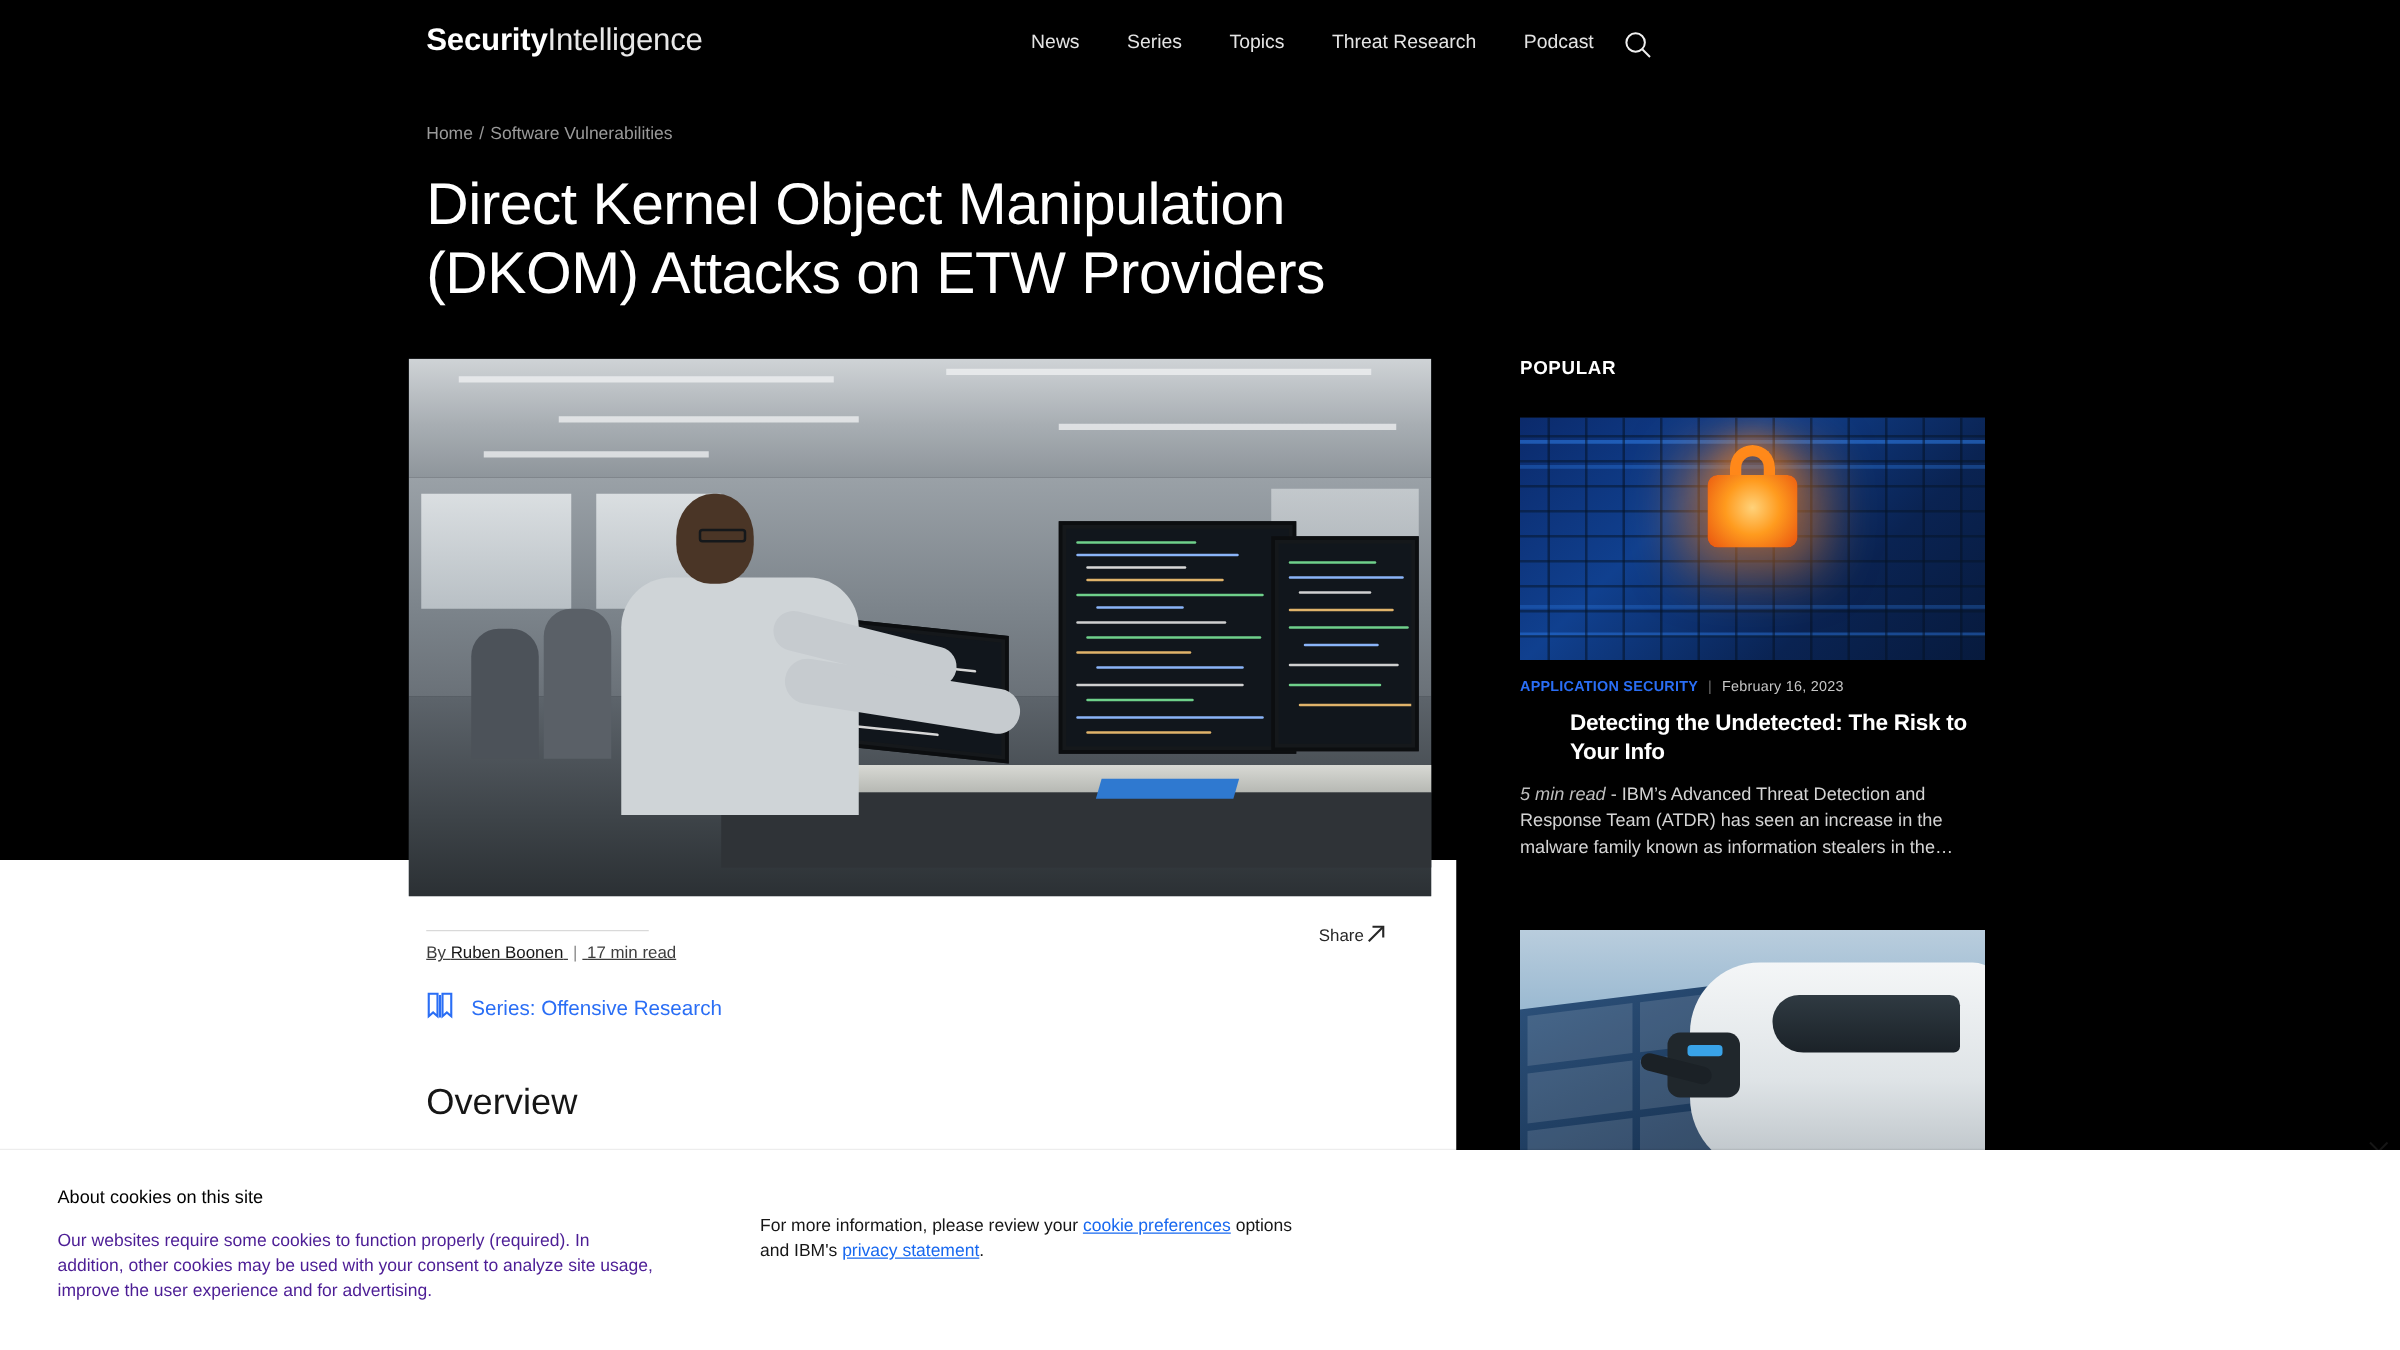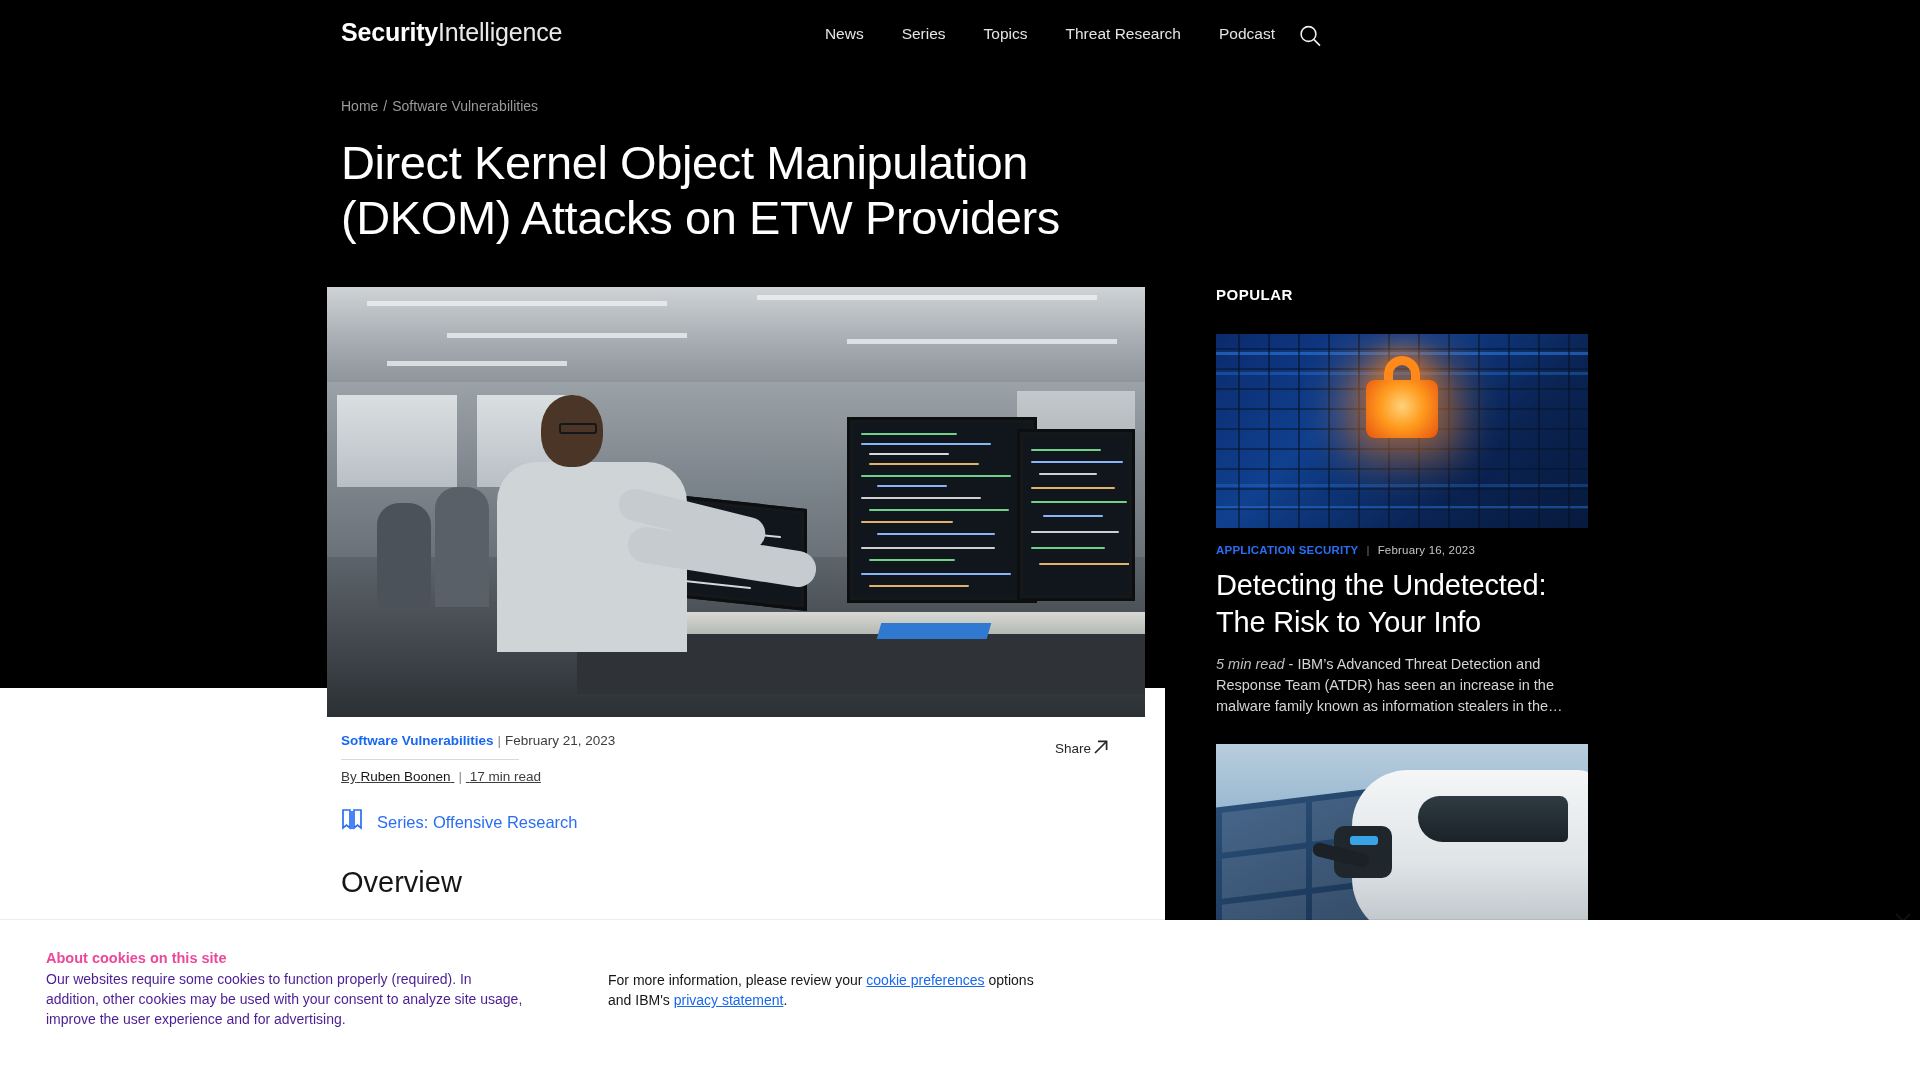--- a/index.html
+++ b/index.html
@@ -161,8 +161,8 @@
   .pop-date { color:#c6c6c6; }
   .pop-bar { color:#6f6f6f; margin:0 8px; }
   .pop-title {
-    margin-top:11px; font-size:29px; font-weight:400; line-height:1.28;
-    color:#ffffff; letter-spacing:-.2px;
+    margin-top:11px; font-size:18px; font-weight:700; line-height:1.28;
+    color:#ffffff; letter-spacing:-.2px;margin-left:40px;
   }
   .pop-excerpt {
     margin-top:13px; font-size:14.5px; line-height:1.45; color:#d4d4d4;

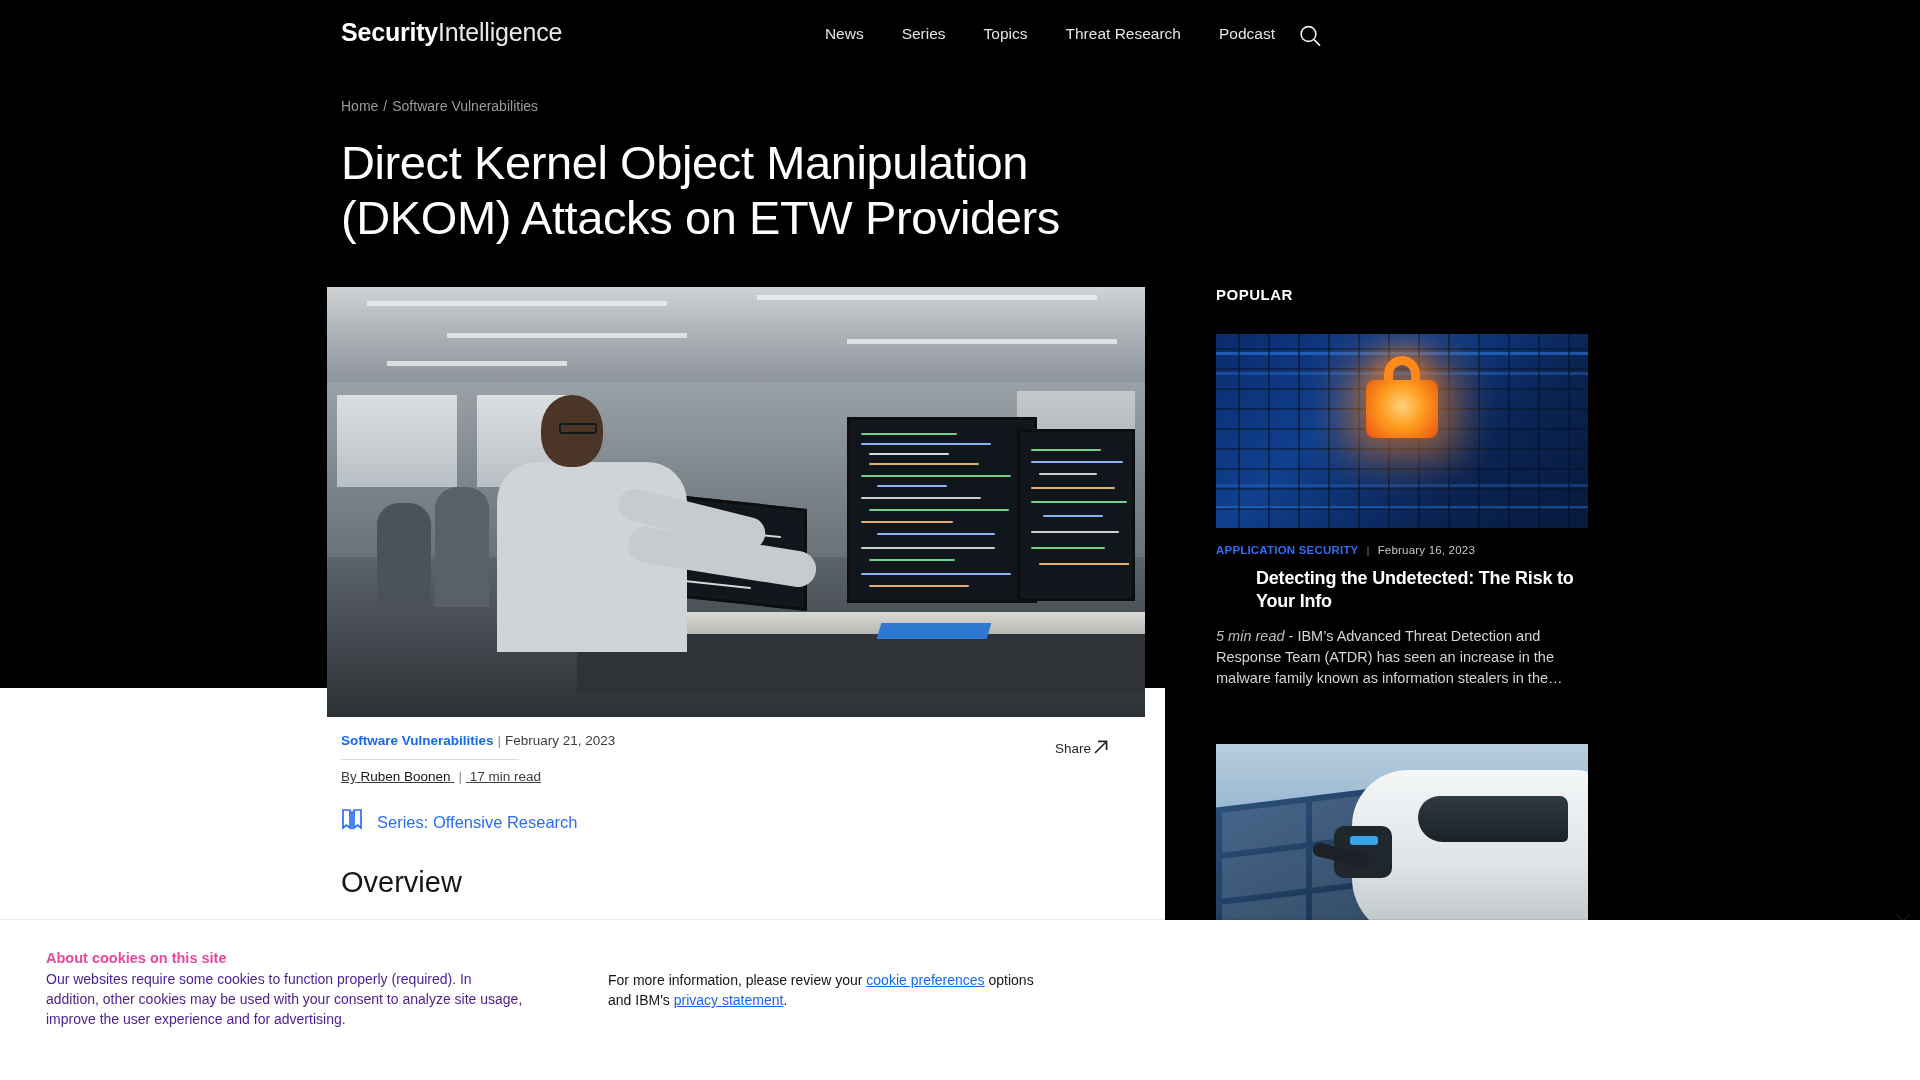--- a/index.html
+++ b/index.html
@@ -308,9 +308,6 @@
   </div>
 
   <div class="meta-wrap">
-    <div class="meta-line">
-      <a href="#" class="meta-cat">Software Vulnerabilities</a><span class="meta-sep">|</span><span>February 21, 2023</span>
-    </div>
     <div class="meta-rule"></div>
     <div class="meta-author">
       <span>By</span>

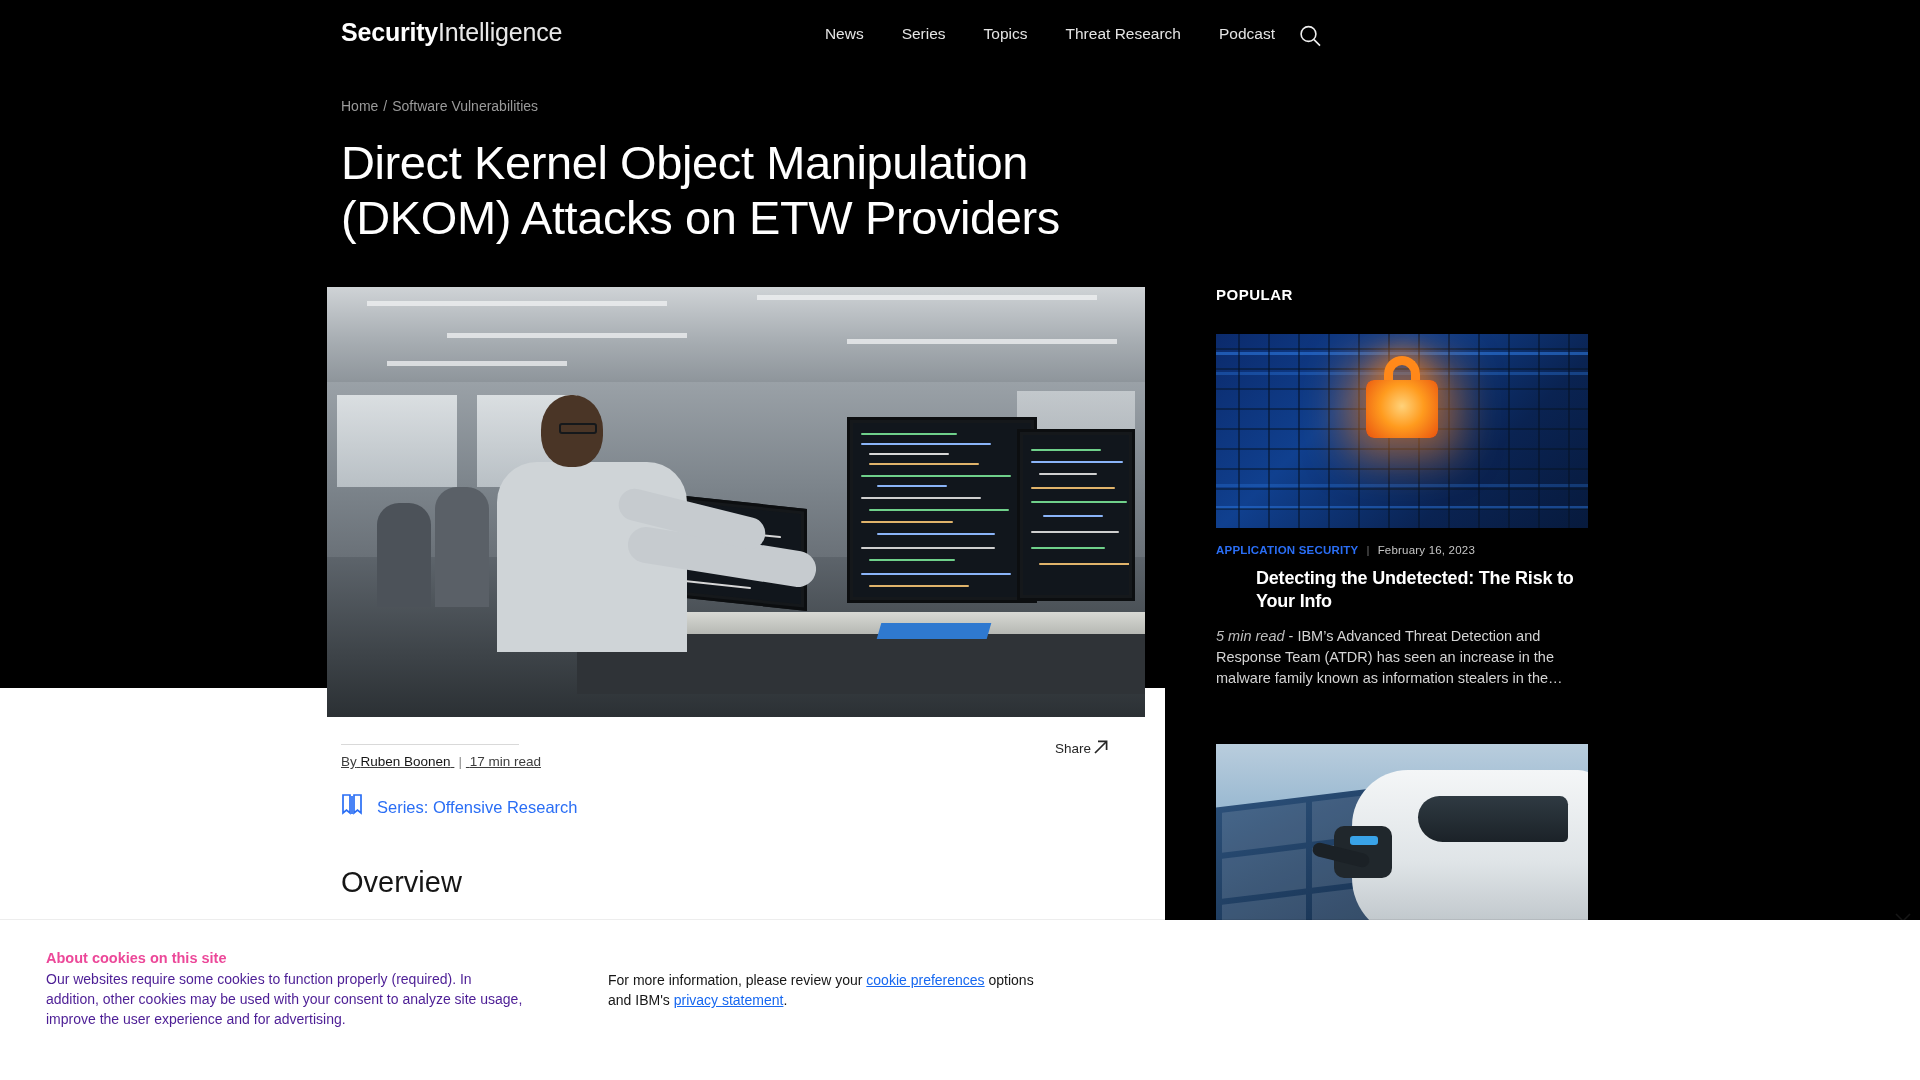--- a/index.html
+++ b/index.html
@@ -176,7 +176,7 @@
     box-shadow:0 -1px 0 rgba(0,0,0,.07);
   }
   .ck-col1 { position:absolute; left:46px; top:30px; width:480px; }
-  .ck-title { font-size:14.5px; font-weight:700; color:#ec4899; margin-bottom:4px; }
+  .ck-title { font-size:14.5px; font-weight:400; color:#000000; margin-bottom:17px; }
   .ck-text { font-size:14px; line-height:1.42; color:#4c1d95; }
   .ck-col2 { position:absolute; left:608px; top:50px; width:430px; font-size:14px; line-height:1.45; color:#161616; }
   .ck-col3 { position:absolute; left:1161px; top:50px; width:470px; font-size:14px; line-height:1.45; color:#161616; }

